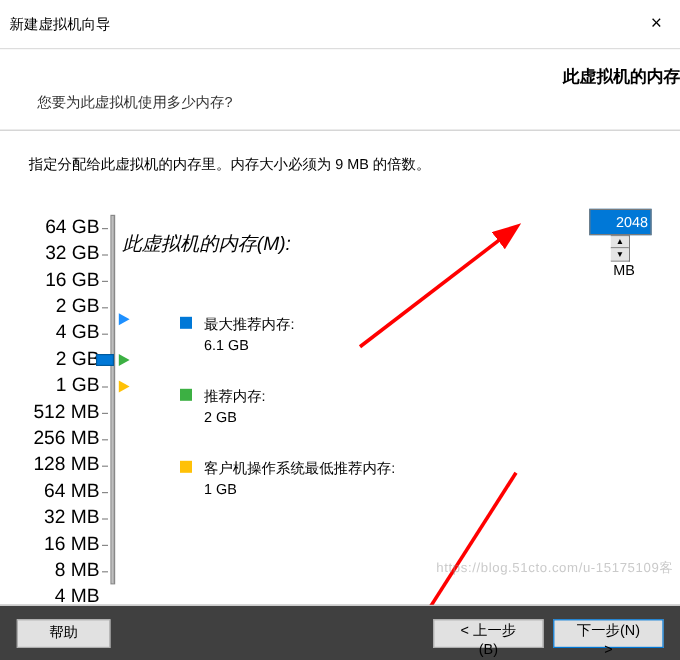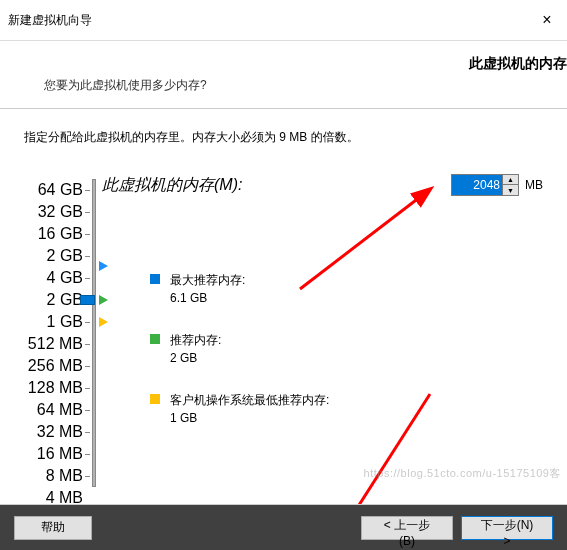--- a/index.html
+++ b/index.html
@@ -11,7 +11,7 @@
     
     .header { padding: 14px 0 14px 24px; border-bottom: 1px solid #ccc; }
     .header h1 { font-size: 14px; font-weight: bold; color: #000; margin-bottom: 4px; text-align: right; }
-    .header p { font-size: 12px; color: #333; margin-left: 20px; }
+    .header p { font-size: 12px; color: #333; margin-left: 7px; }
     
     .content { padding: 20px 24px 10px 24px; position: relative; height: 420px; }
     .instruction { font-size: 12px; color: #000; margin-bottom: 28px; }

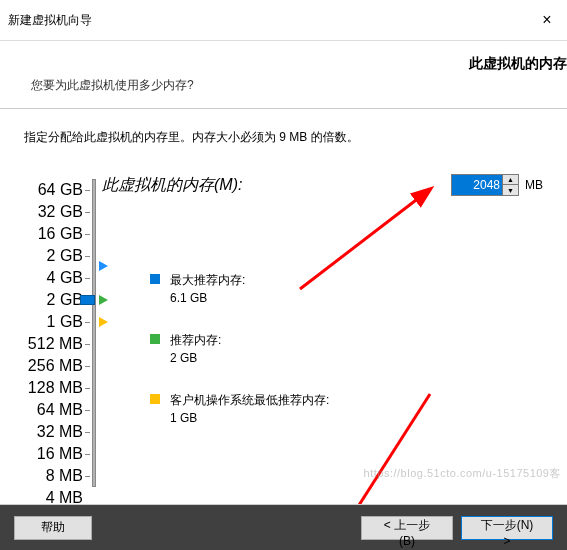--- a/index.html
+++ b/index.html
@@ -18,7 +18,7 @@
     
     .memory-row { display: flex; align-items: center; }
     .memory-label { margin-left: 78px; font-size: 16px; font-style: italic; }
-    .memory-input-wrap { margin-left: auto; display: flex; align-items: center; }
+    .memory-input-wrap { margin-left: auto; display: flex; align-items: center; flex-direction: column; }
     .memory-input { width: 52px; height: 22px; border: 1px solid #7a7a7a; background: #0078d7; color: #fff; text-align: right; padding-right: 2px; font-size: 12px; font-family: inherit; }
     .spinner { display: flex; flex-direction: column; border: 1px solid #7a7a7a; border-left: none; }
     .spinner button { width: 15px; height: 10px; border: none; background: #e5e5e5; font-size: 7px; line-height: 7px; cursor: pointer; padding: 0; }

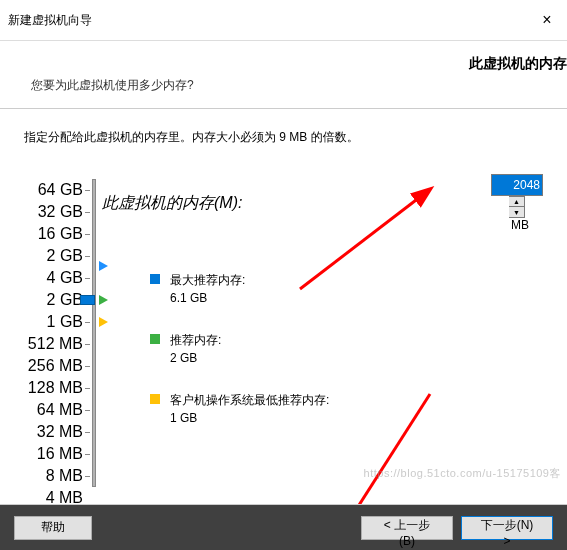--- a/index.html
+++ b/index.html
@@ -37,7 +37,7 @@
     .marker-yellow { border-left: 9px solid #ffc107; }
     .slider-thumb { position: absolute; width: 15px; height: 10px; background: #0078d7; border: 1px solid #005a9e; }
     
-    .info-section { position: absolute; left: 150px; top: 162px; }
+    .info-section { position: absolute; left: 150px; top: 152px; }
     .info-item { display: flex; margin-bottom: 24px; }
     .color-box { width: 10px; height: 10px; margin-top: 3px; margin-right: 10px; flex-shrink: 0; }
     .cb-blue { background: #0078d7; }

